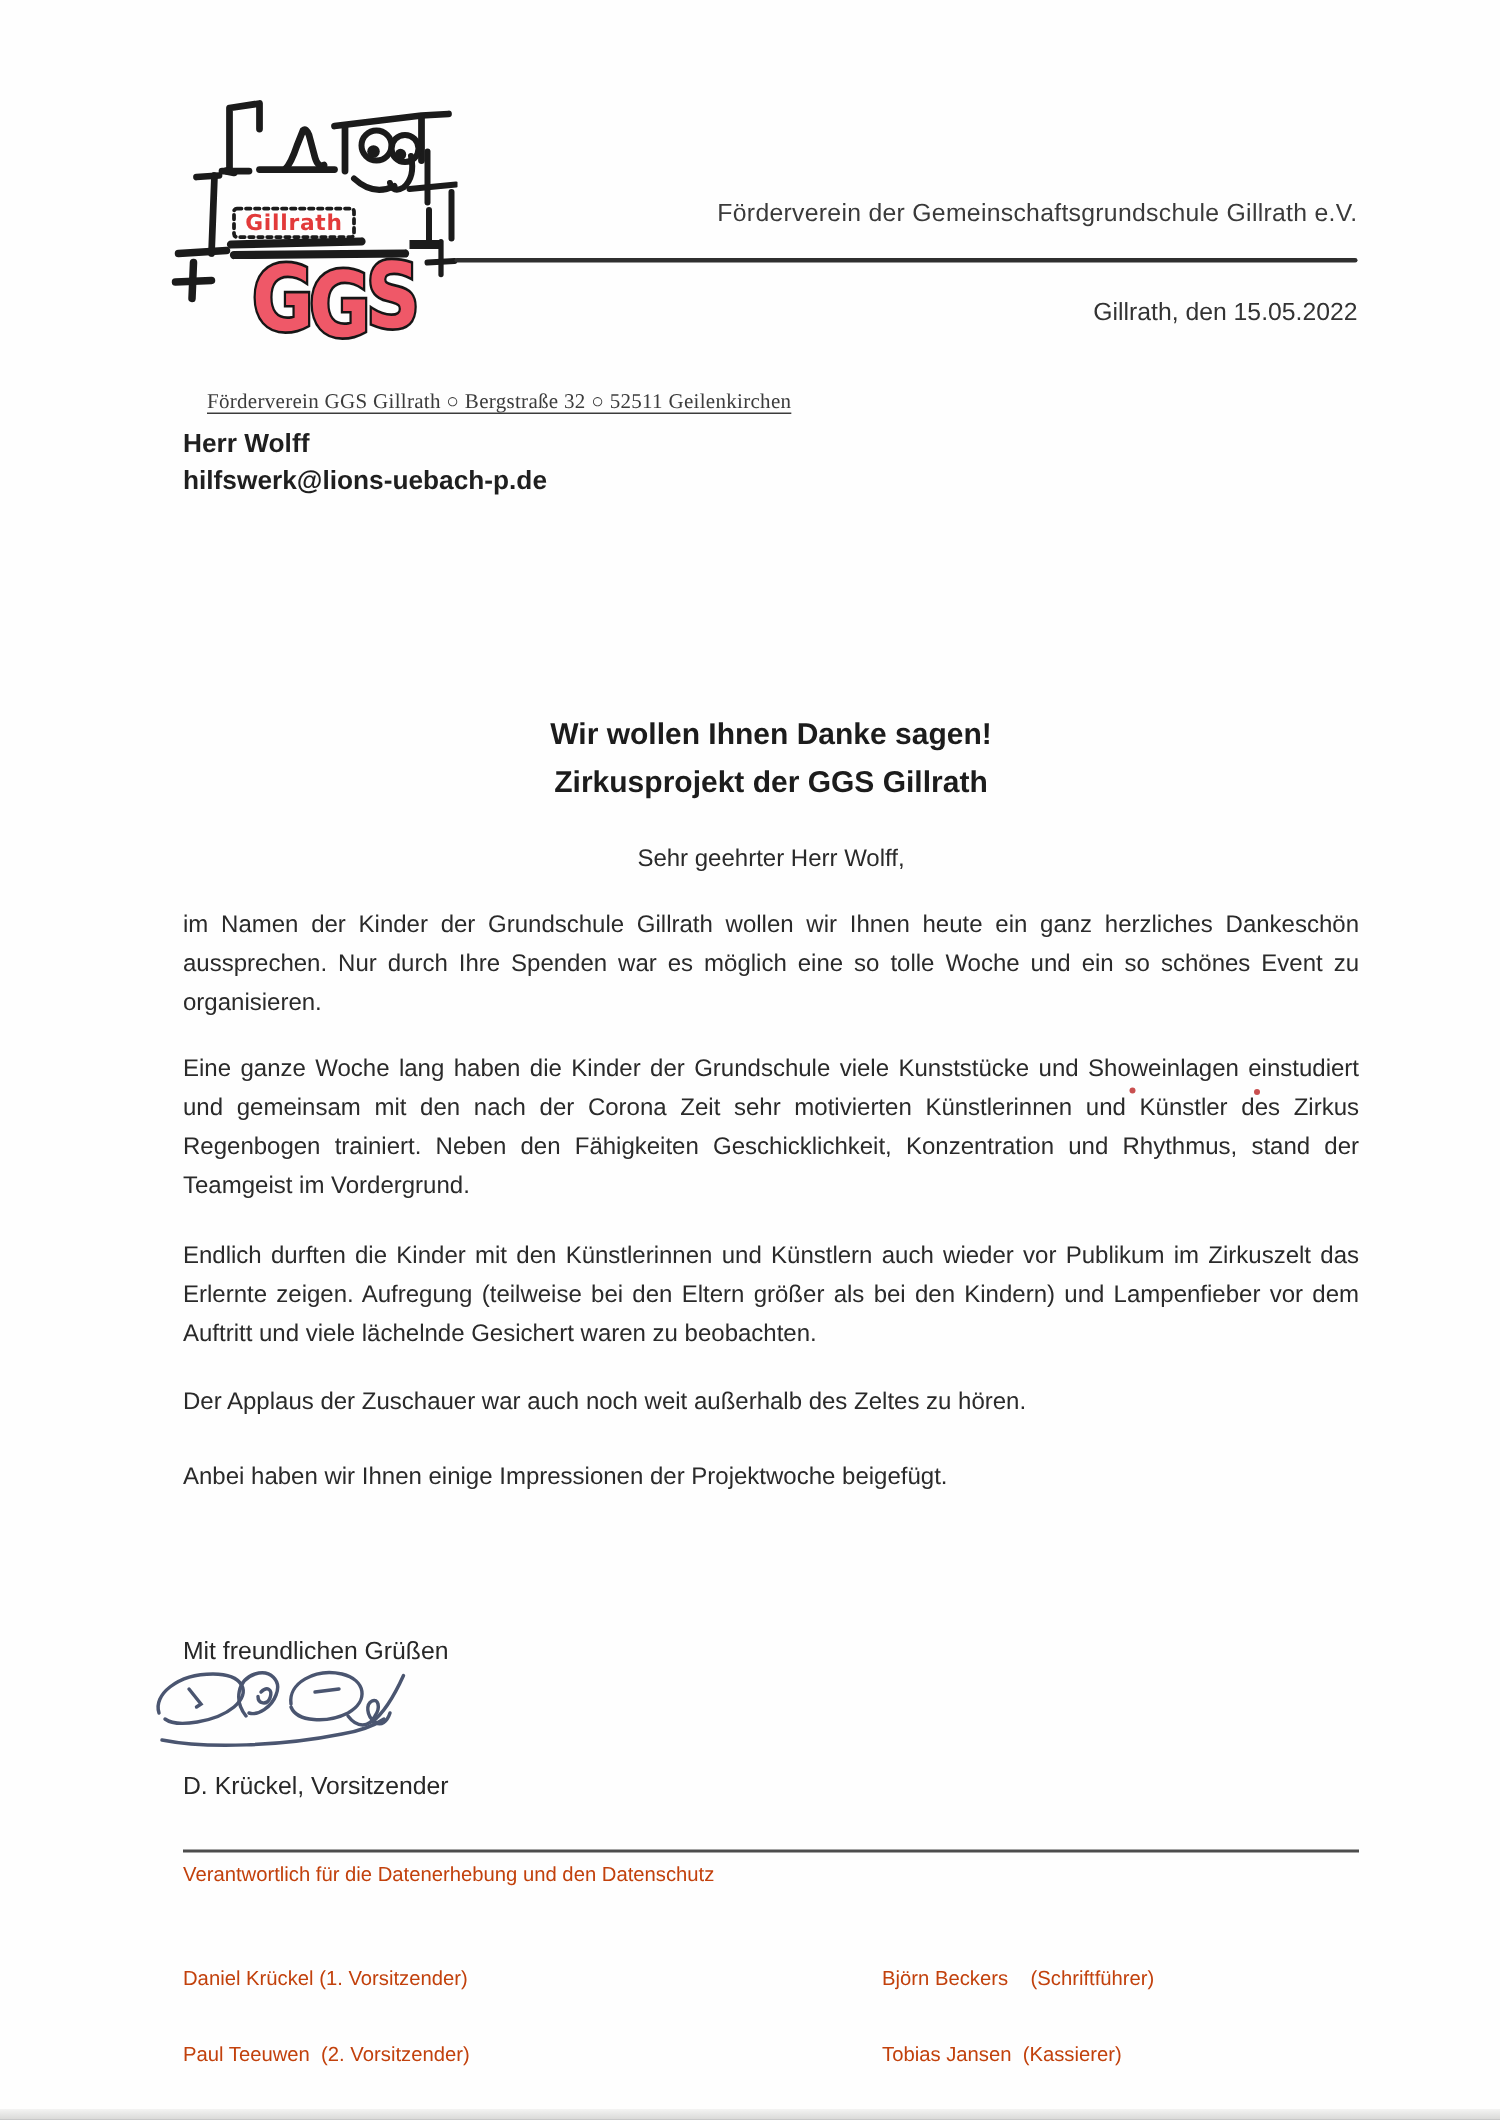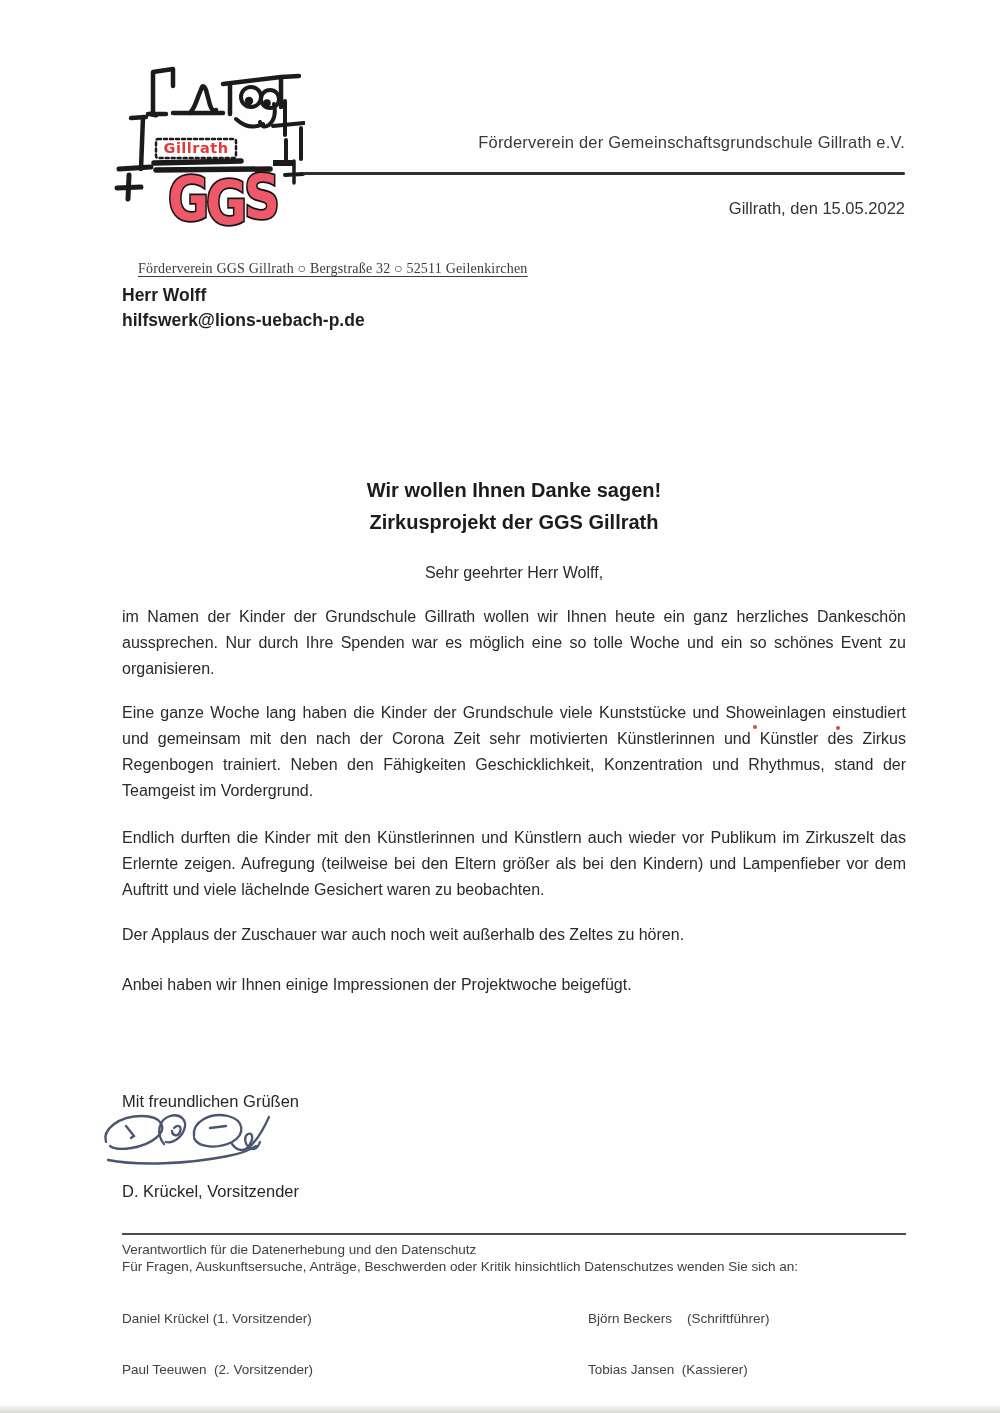--- a/index.html
+++ b/index.html
@@ -32,7 +32,7 @@
   .signer{left:122px;top:1163px;font-size:16.5px;margin-top:19px;}
   .red-dot{width:4px;height:4px;border-radius:50%;background:#c03030;opacity:.85;}
   .rule-footer{left:122px;top:1233px;width:784px;height:2px;background:#4d4d4d;}
-  .f-text{font-size:13.5px;color:#404040;white-space:pre-wrap;line-height:17px;}
+  .f-text{font-size:13.5px;color:#c2410c;white-space:pre-wrap;line-height:17px;}
   .f-head{left:122px;top:1241px;}
   .f-sub{left:122px;top:1258px;}
   .f-col-left{left:122px;top:1276px;}

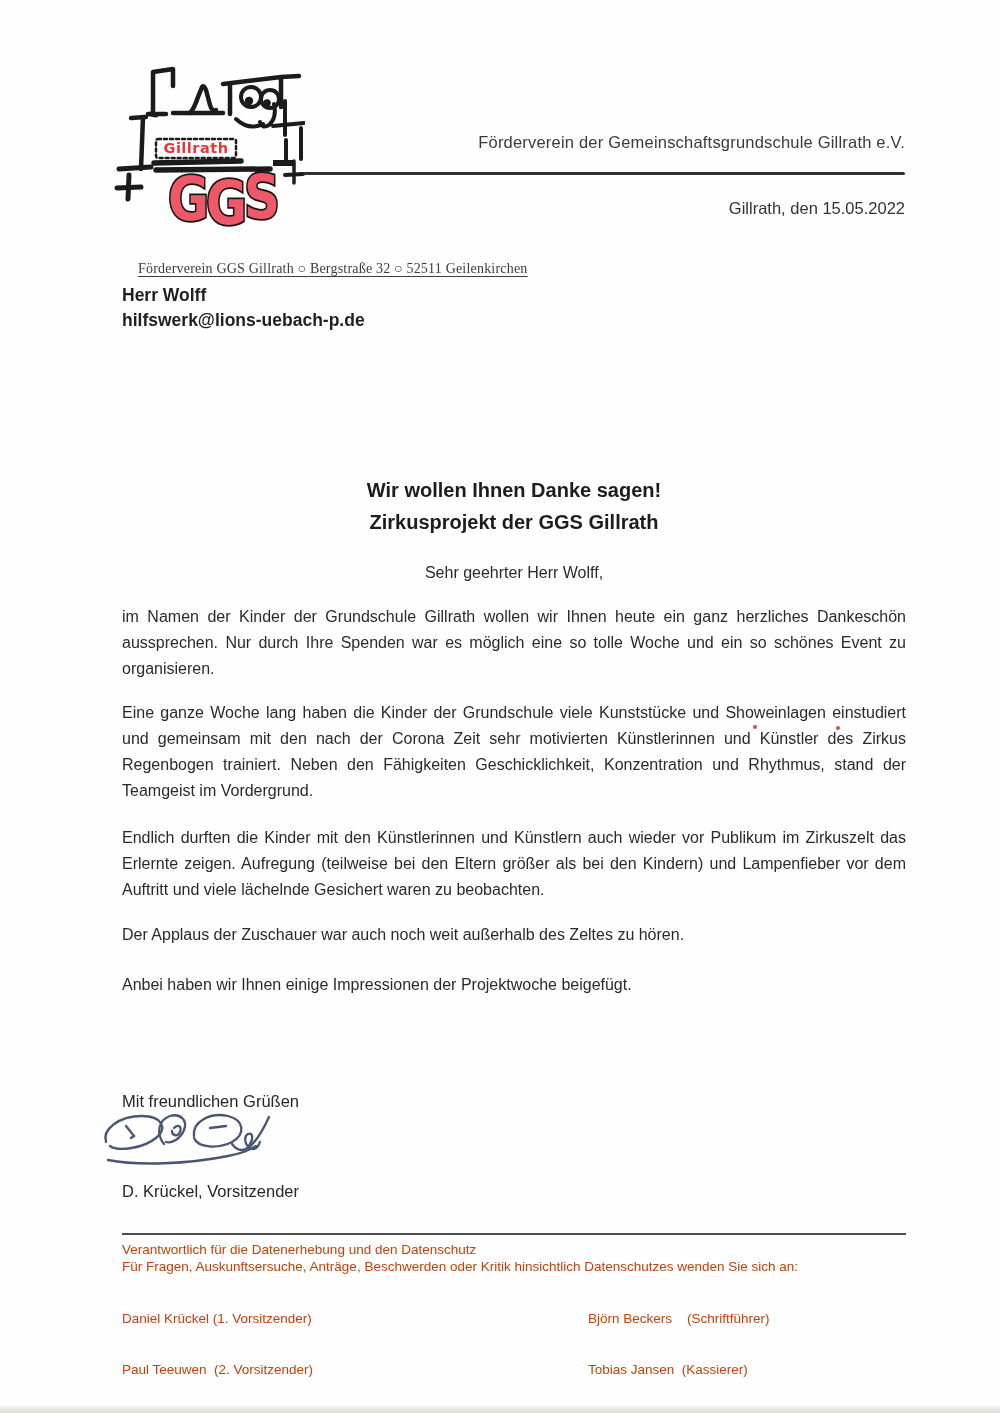--- a/index.html
+++ b/index.html
@@ -141,7 +141,6 @@
 
   <div class="abs rule-footer"></div>
   <div class="abs f-text f-head">Verantwortlich für die Datenerhebung und den Datenschutz</div>
-  <div class="abs f-text f-sub">Für Fragen, Auskunftsersuche, Anträge, Beschwerden oder Kritik hinsichtlich Datenschutzes wenden Sie sich an:</div>
 
   <div class="abs f-text f-col-left">
     <div>Daniel Krückel (1. Vorsitzender)</div>

